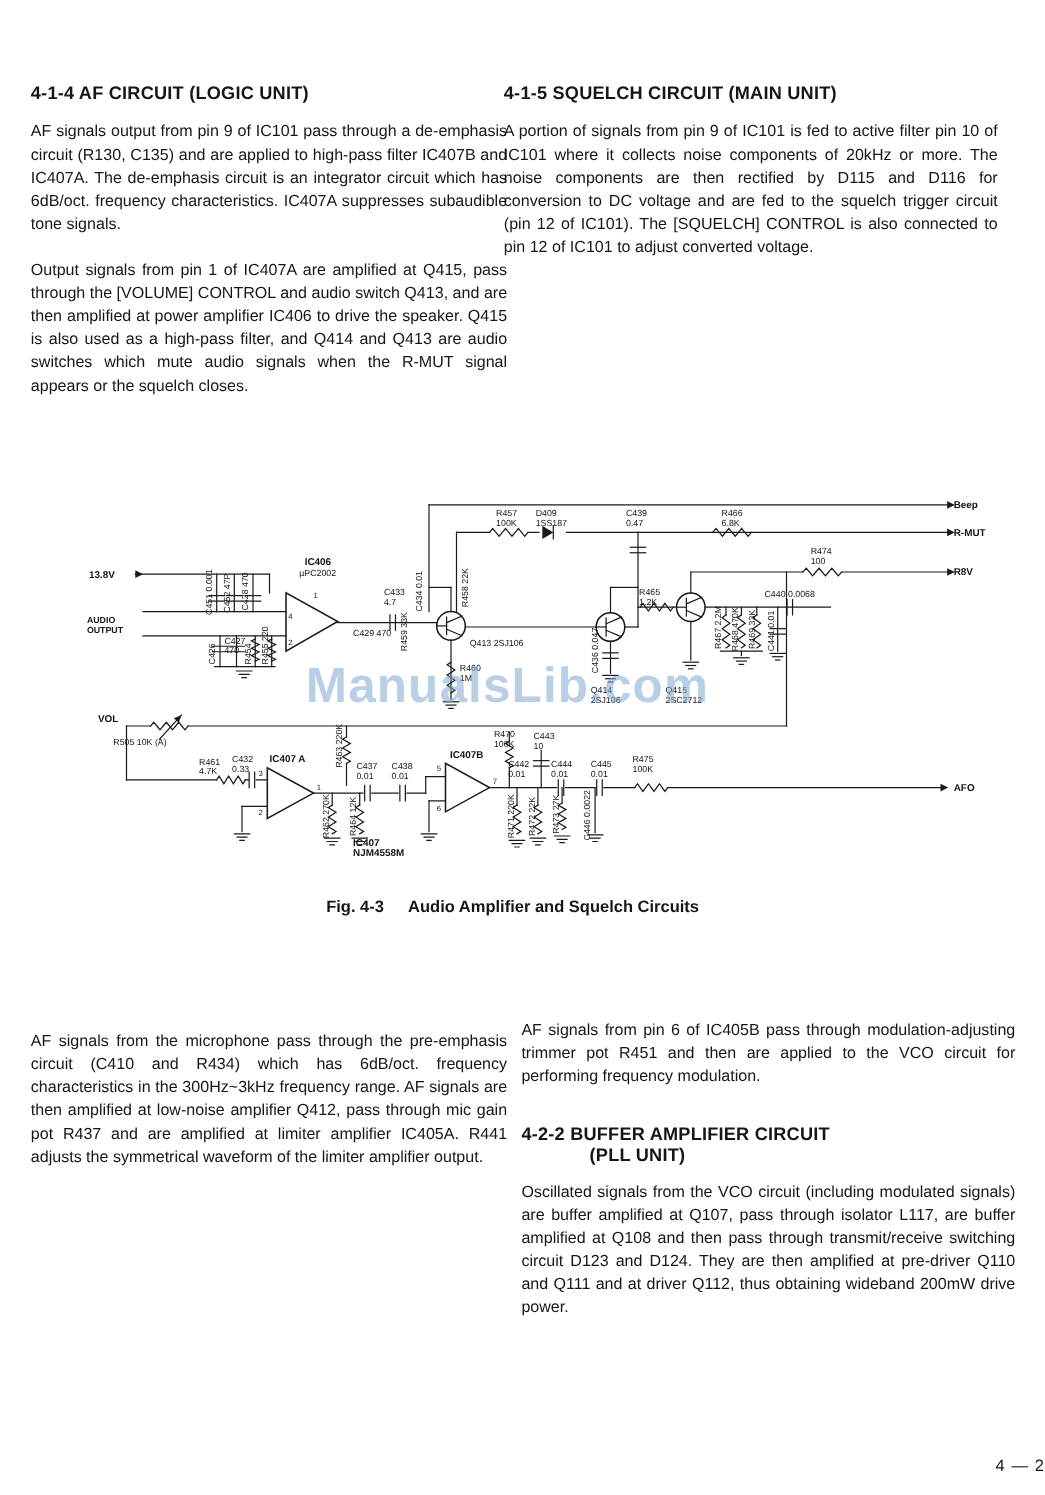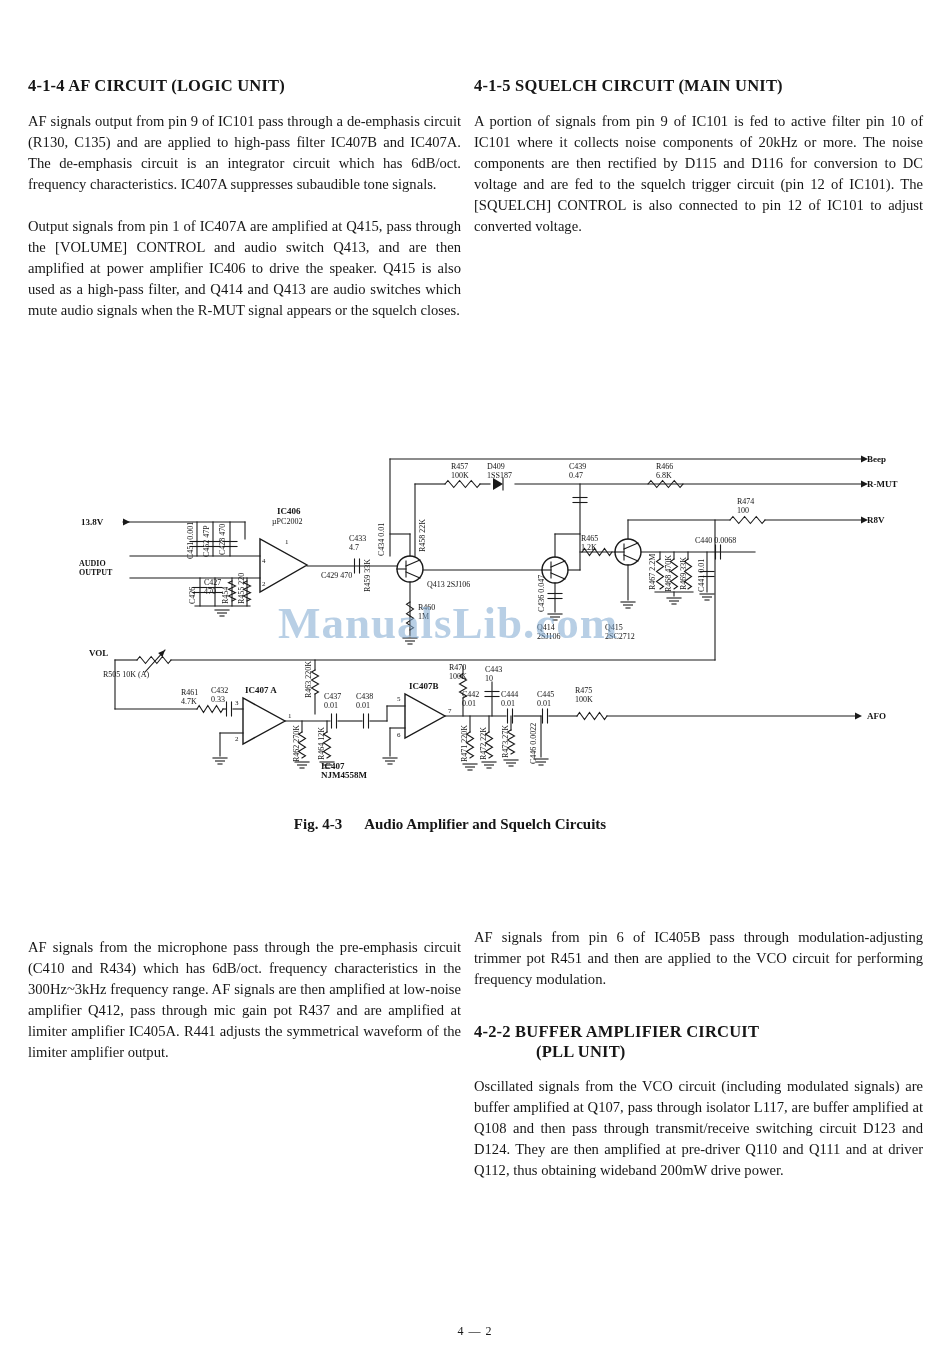--- a/index.html
+++ b/index.html
@@ -5,7 +5,7 @@
   html,body{margin:0;padding:0}
   body{background:#ffffff}
   #page{position:relative;width:950px;height:1359px;background:#fff;
-        font-family:Liberation Serif, serif;color:#161616;overflow:hidden}
+        font-family:Liberation Sans, sans-serif;color:#161616;overflow:hidden}
   .abs{position:absolute}
   .h3{font-size:16.5px;font-weight:700;letter-spacing:.2px}
   .h2{font-size:21px;font-weight:700;letter-spacing:.3px}

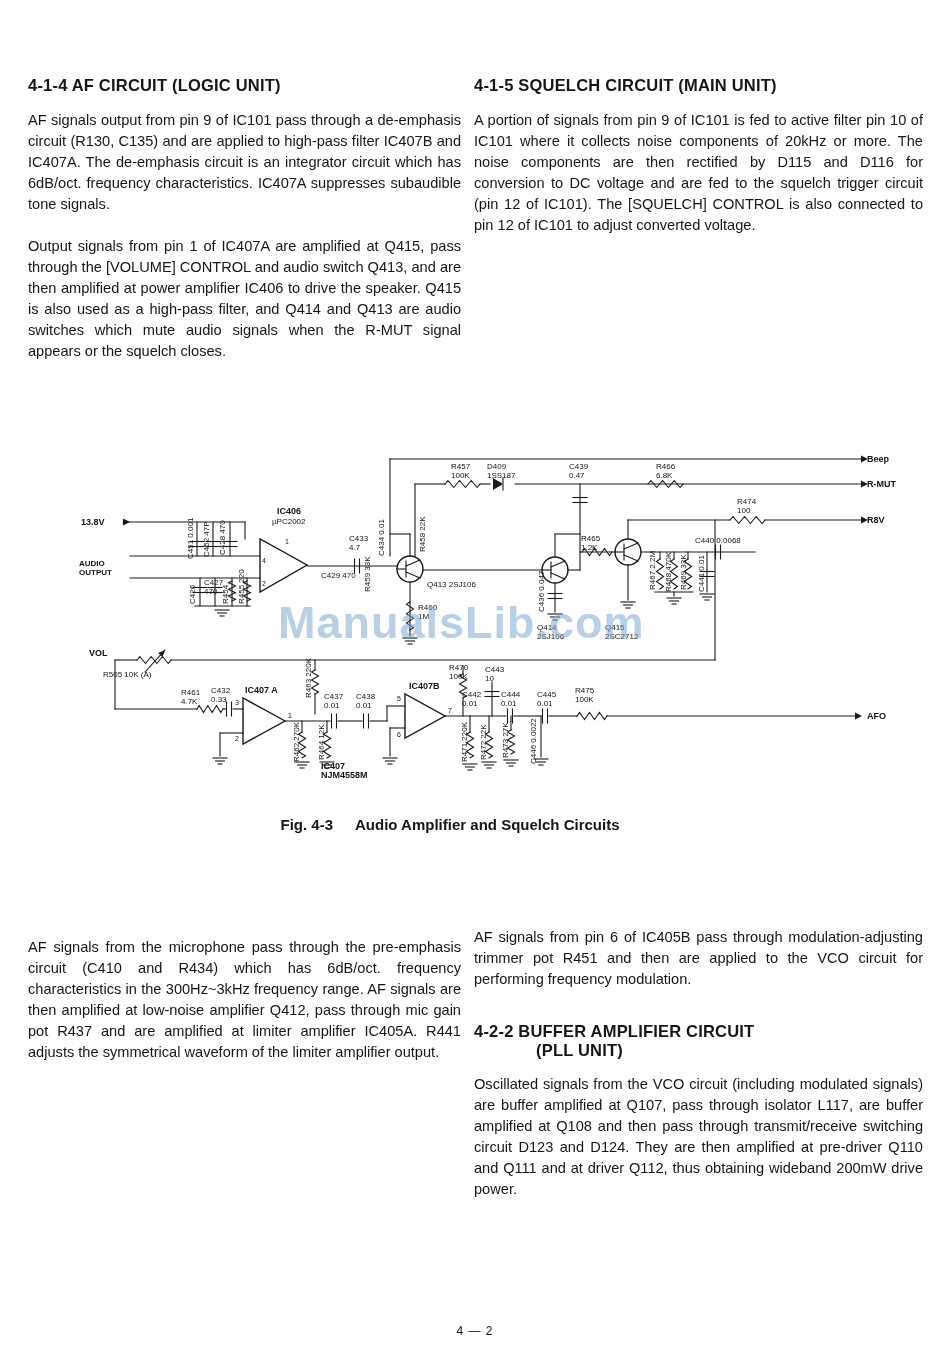--- a/index.html
+++ b/index.html
@@ -34,7 +34,7 @@
     <p class="body-p mt22">Output signals from pin 1 of IC407A are amplified at Q415, pass through the [VOLUME] CONTROL and audio switch Q413, and are then amplified at power amplifier IC406 to drive the speaker. Q415 is also used as a high-pass filter, and Q414 and Q413 are audio switches which mute audio signals when the R-MUT signal appears or the squelch closes.</p>
   </div>
 
-  <div class="abs" style="left:474px;top:76px;width:449px">
+  <div class="abs" style="left:458px;top:76px;width:449px">
     <div class="h3">4-1-5  SQUELCH CIRCUIT (MAIN UNIT)</div>
     <p class="body-p mt14">A portion of signals from pin 9 of IC101 is fed to active filter pin 10 of IC101 where it collects noise components of 20kHz or more. The noise components are then rectified by D115 and D116 for conversion to DC voltage and are fed to the squelch trigger circuit (pin 12 of IC101). The [SQUELCH] CONTROL is also connected to pin 12 of IC101 to adjust converted voltage.</p>
   </div>

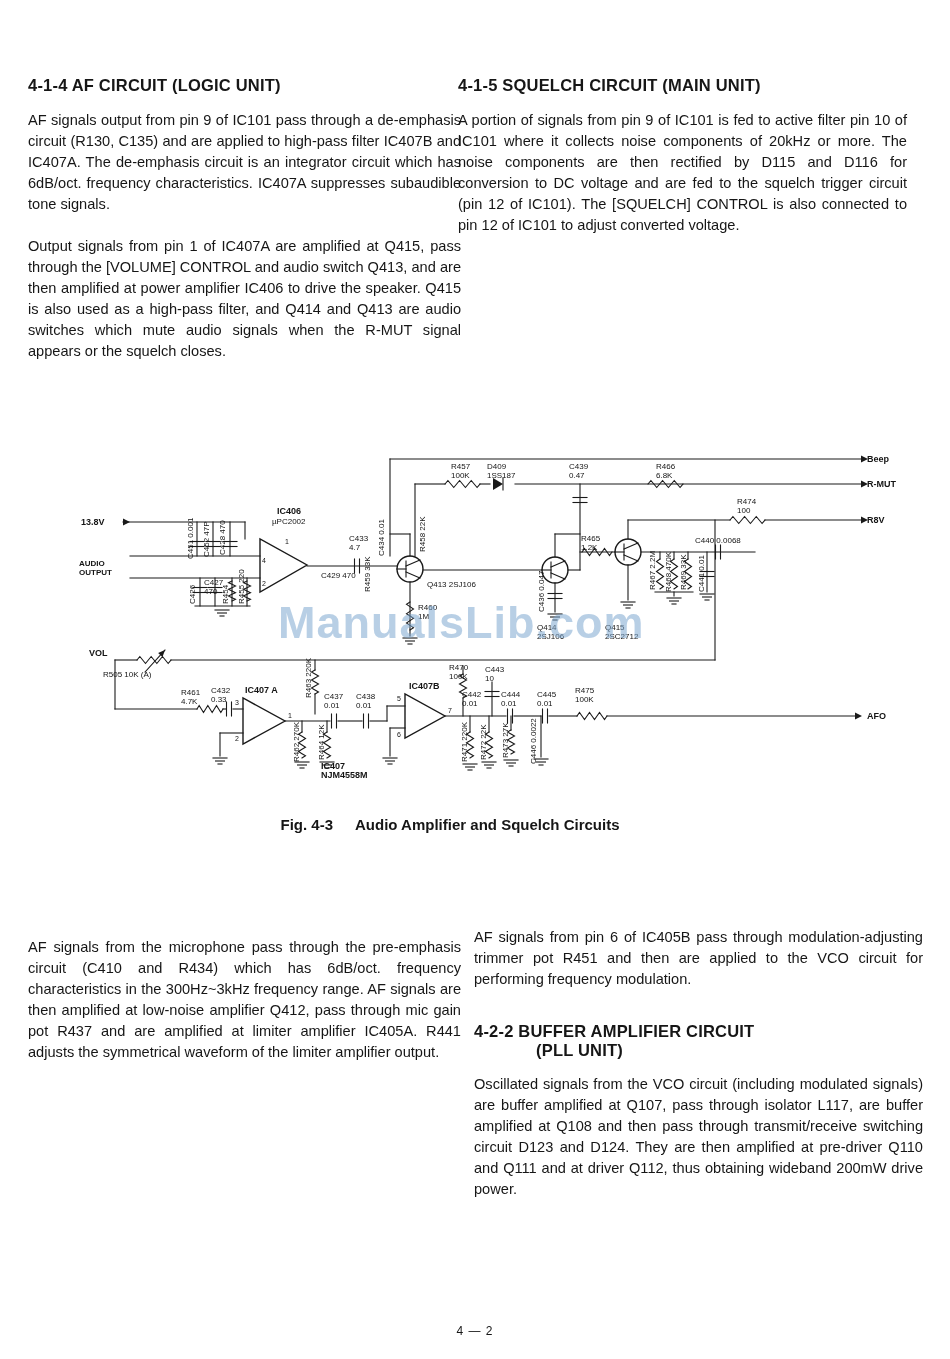--- a/index.html
+++ b/index.html
@@ -305,7 +305,7 @@
 
   <div class="abs watermark" style="left:278px;top:597px">ManualsLib.com</div>
 
-  <div class="abs caption" style="left:0;top:816px;width:900px">
+  <div class="abs caption" style="left:16px;top:816px;width:900px">
     <span>Fig. 4-3</span><span class="cap-title">Audio Amplifier and Squelch Circuits</span>
   </div>
 

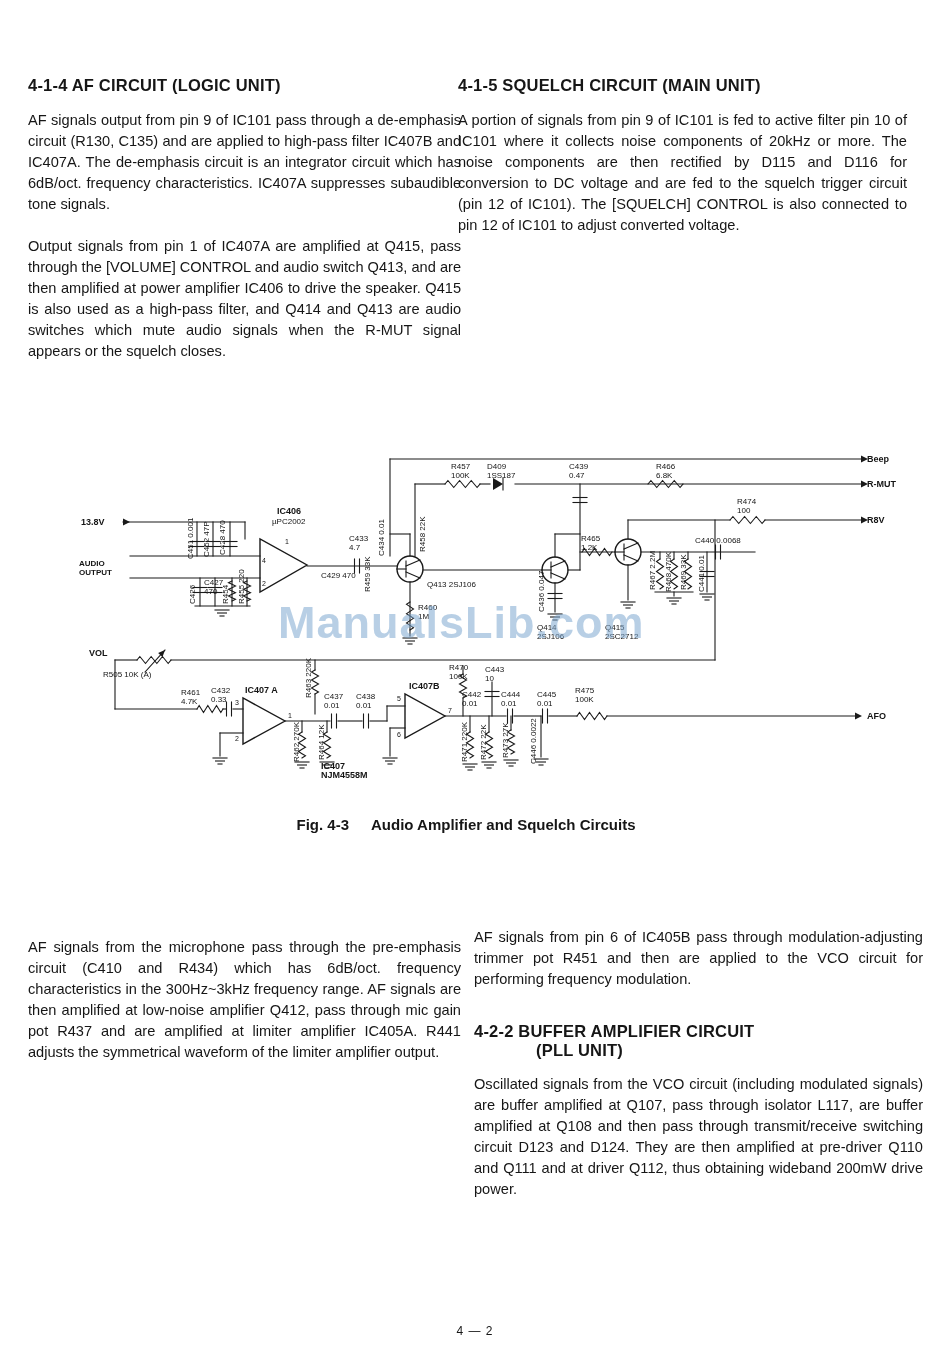--- a/index.html
+++ b/index.html
@@ -15,7 +15,7 @@
   .sub{padding-left:62px}
   .caption{font-size:15px;font-weight:700;text-align:center}
   .cap-title{margin-left:22px}
-  .pagenum{font-size:12px;text-align:center;letter-spacing:1px}
+  .pagenum{font-size:15px;text-align:right;letter-spacing:1px}
   .watermark{font-size:45px;font-weight:700;color:rgba(125,168,208,.55);
              letter-spacing:1px;white-space:nowrap;z-index:5}
   svg text.slabel{fill:#141414}

